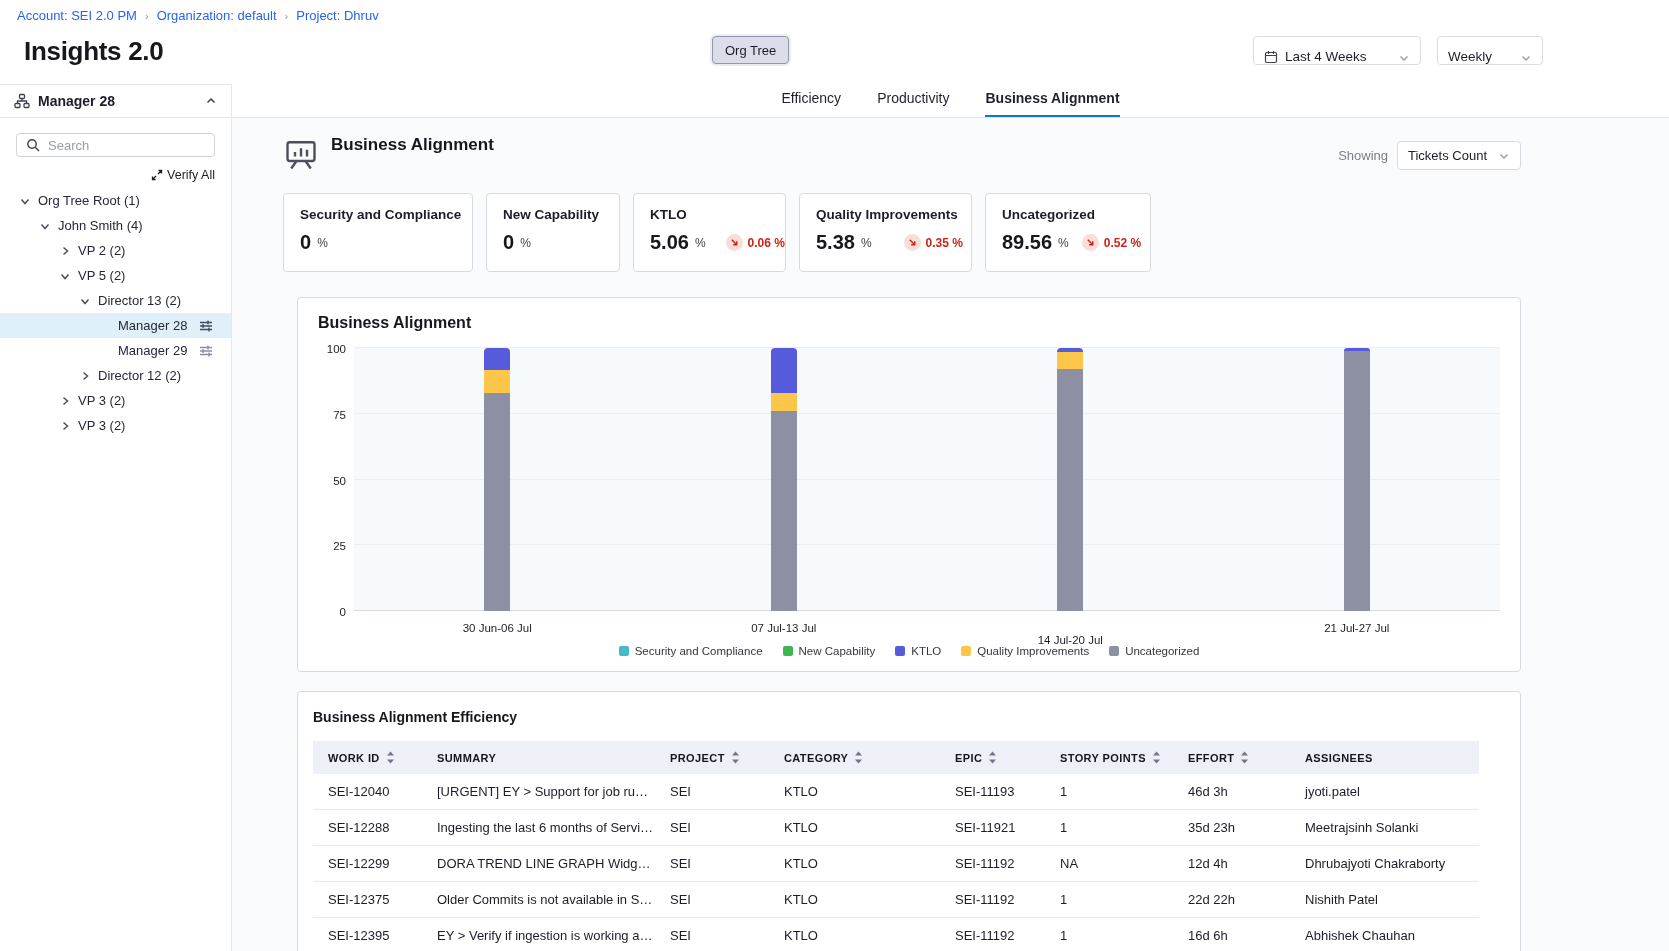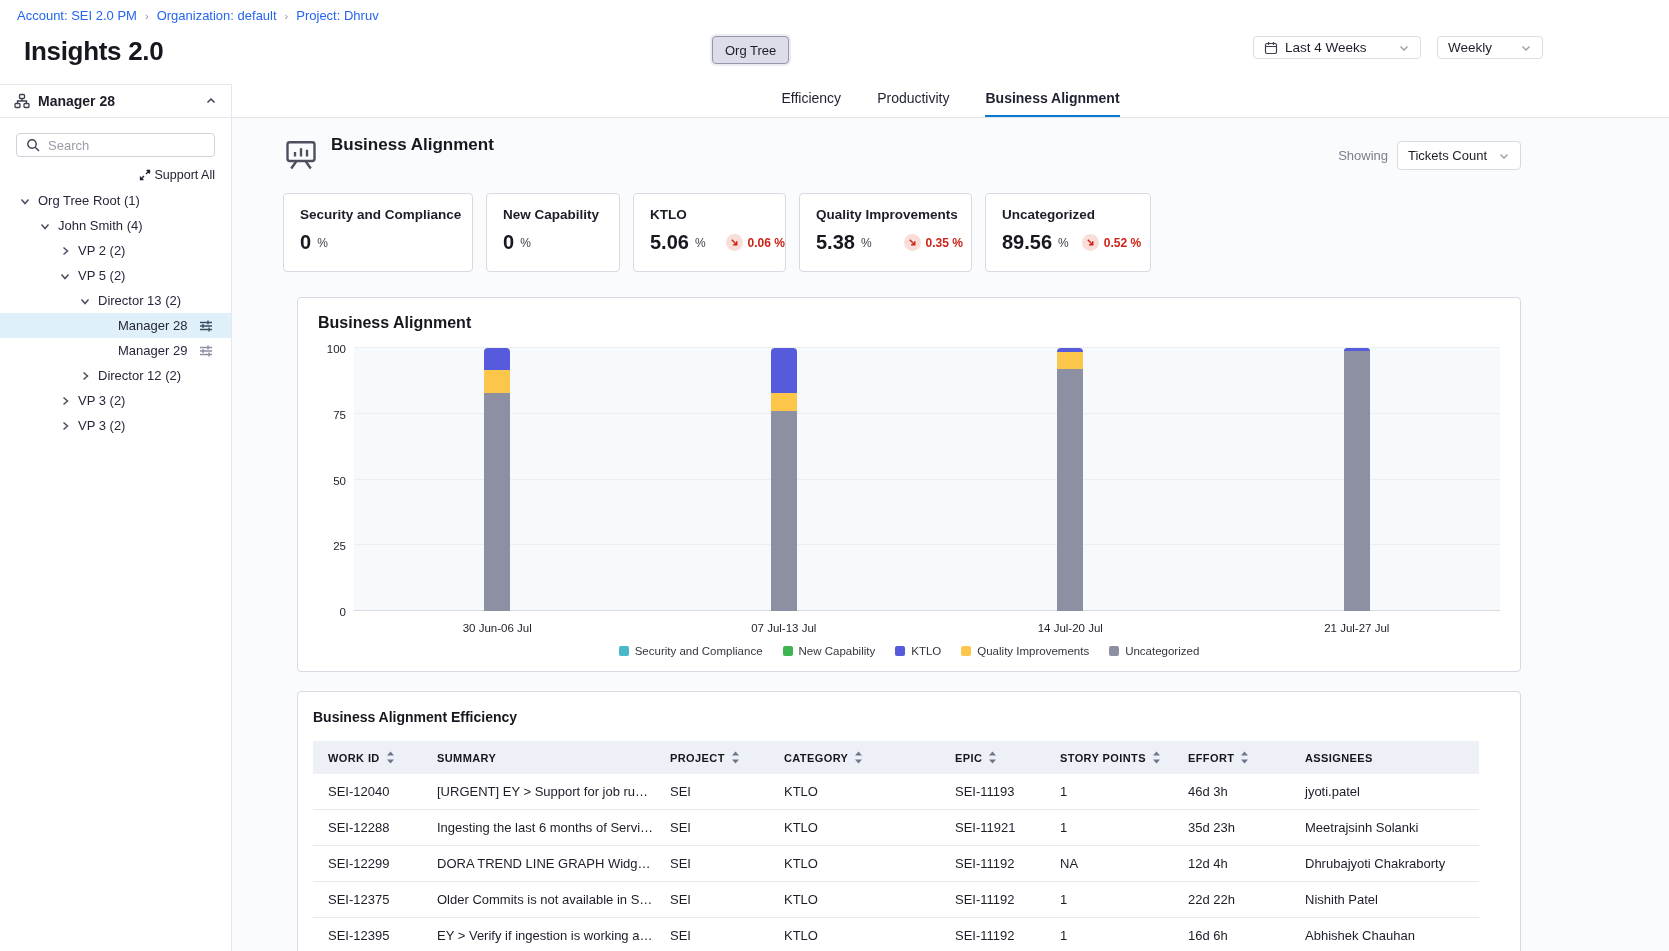--- a/index.html
+++ b/index.html
@@ -15,8 +15,8 @@
   .orgtree-btn { position:absolute; left:712px; top:36px; height:28px; padding:0 12px; font-size:13px;
     background:#dcdde8; border:1px solid #9496ac; border-radius:4px; color:#1c1d28; cursor:pointer;
     display:flex; align-items:center; box-shadow:0 0 0 2px #ecedf3; }
-  .select-ctl { position:absolute; top:36px; height:23px; background:#fff; border:1px solid #dcdde4; border-radius:4px;
-    display:flex; align-items:center; gap:7px; padding:0 10px; font-size:13.5px; cursor:pointer; color:#1c1d28; }
+  .select-ctl { position:absolute; top:36px; height:29px; background:#fff; border:1px solid #dcdde4; border-radius:4px;
+    display:flex; align-items:flex-end; gap:7px; padding:0 10px; font-size:13.5px; cursor:pointer; color:#1c1d28; }
   .select-ctl .chev { margin-left:auto; color:#9a9cab; display:flex; }
   .ctl-range { left:1253px; width:168px; }
   .ctl-gran  { left:1437px; width:106px; }

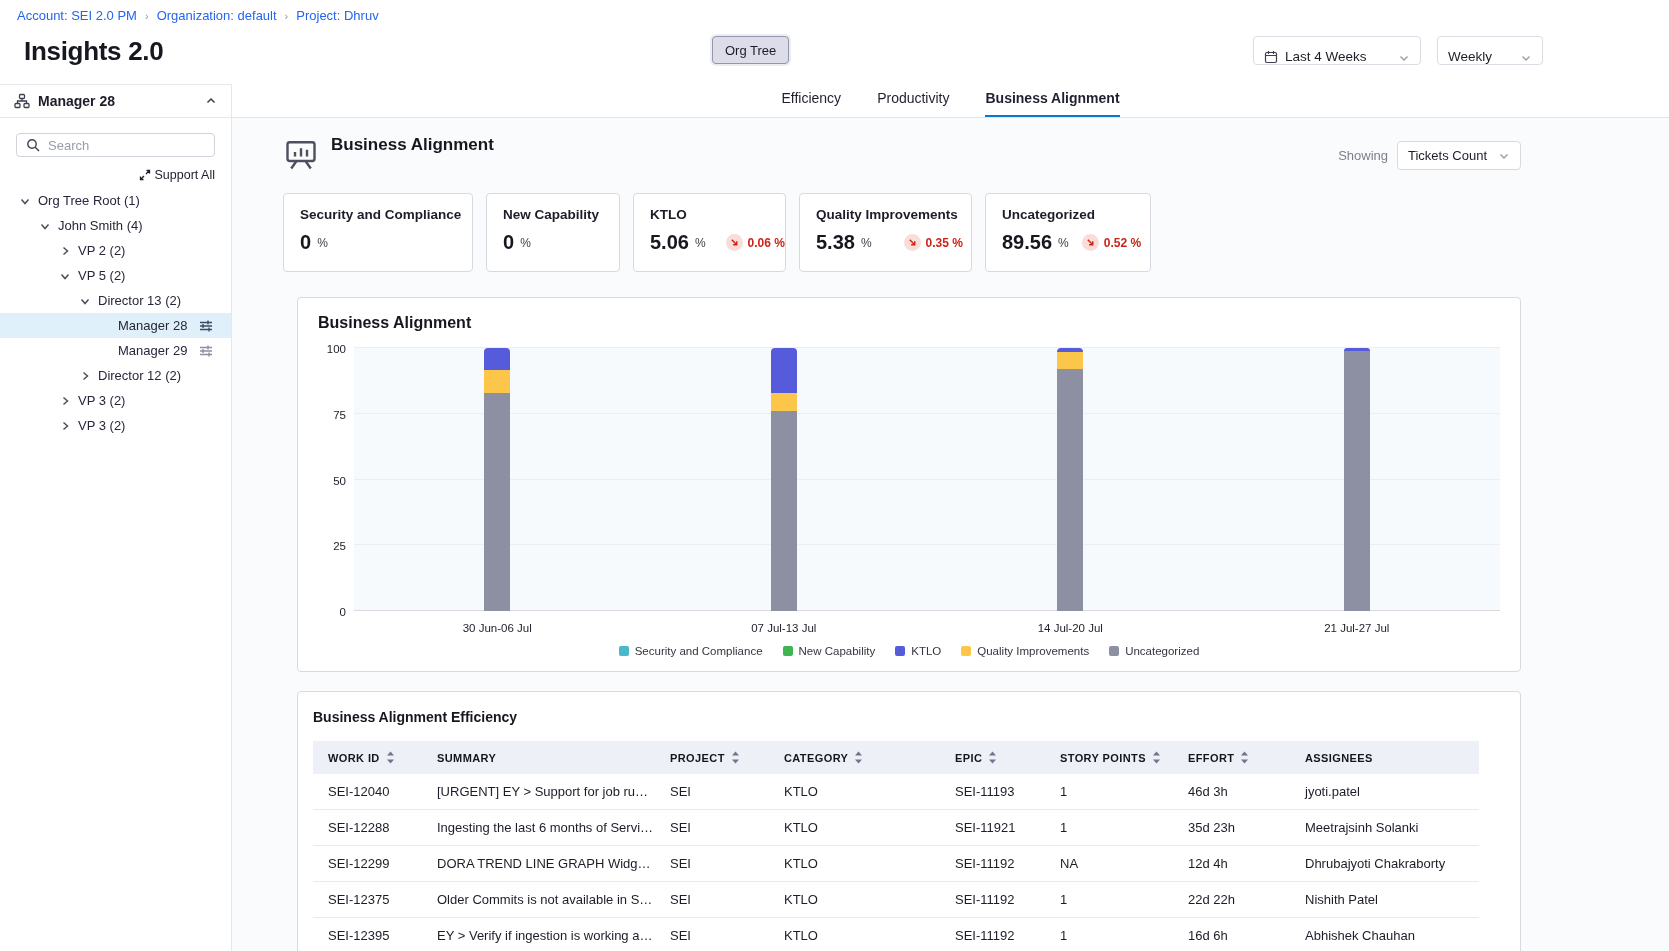--- a/index.html
+++ b/index.html
@@ -181,7 +181,7 @@
       <svg width="12" height="12" viewBox="0 0 12 12" fill="none" stroke="currentColor" stroke-width="1.3">
           <path d="M7.5 1.5h3v3M10.5 1.5L7 5M4.5 10.5h-3v-3M1.5 10.5L5 7"></path>
         </svg>
-      <span>Support All</span>
+      <span>Verify All</span>
     </span>
   </div>
 

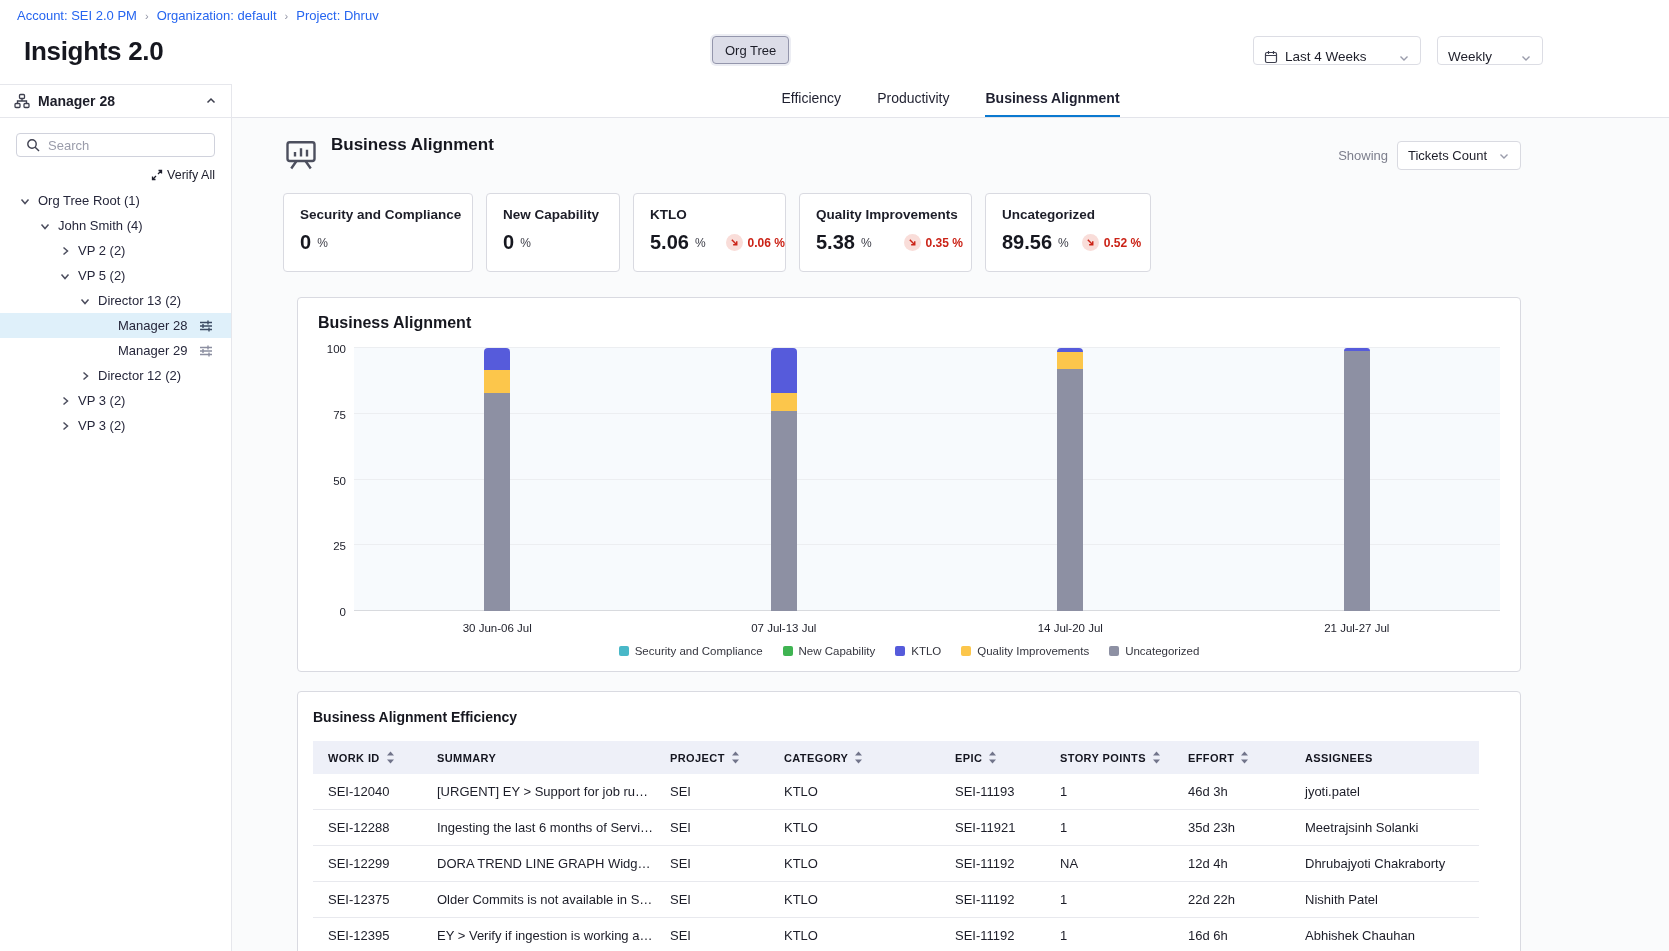--- a/index.html
+++ b/index.html
@@ -403,7 +403,7 @@
     <div class="x-axis">
         <div class="xtick" style="left: 12.5%;">30 Jun-06 Jul</div>
         <div class="xtick" style="left: 37.5%;">07 Jul-13 Jul</div>
-        <div class="xtick" style="left: 62.5%;">14 Jul-20 Jul</div>
+        <div class="xtick" style="left: 62.5%; margin-top: 12px;">14 Jul-20 Jul</div>
         <div class="xtick" style="left: 87.5%;">21 Jul-27 Jul</div>
       </div>
     <div class="legend">

